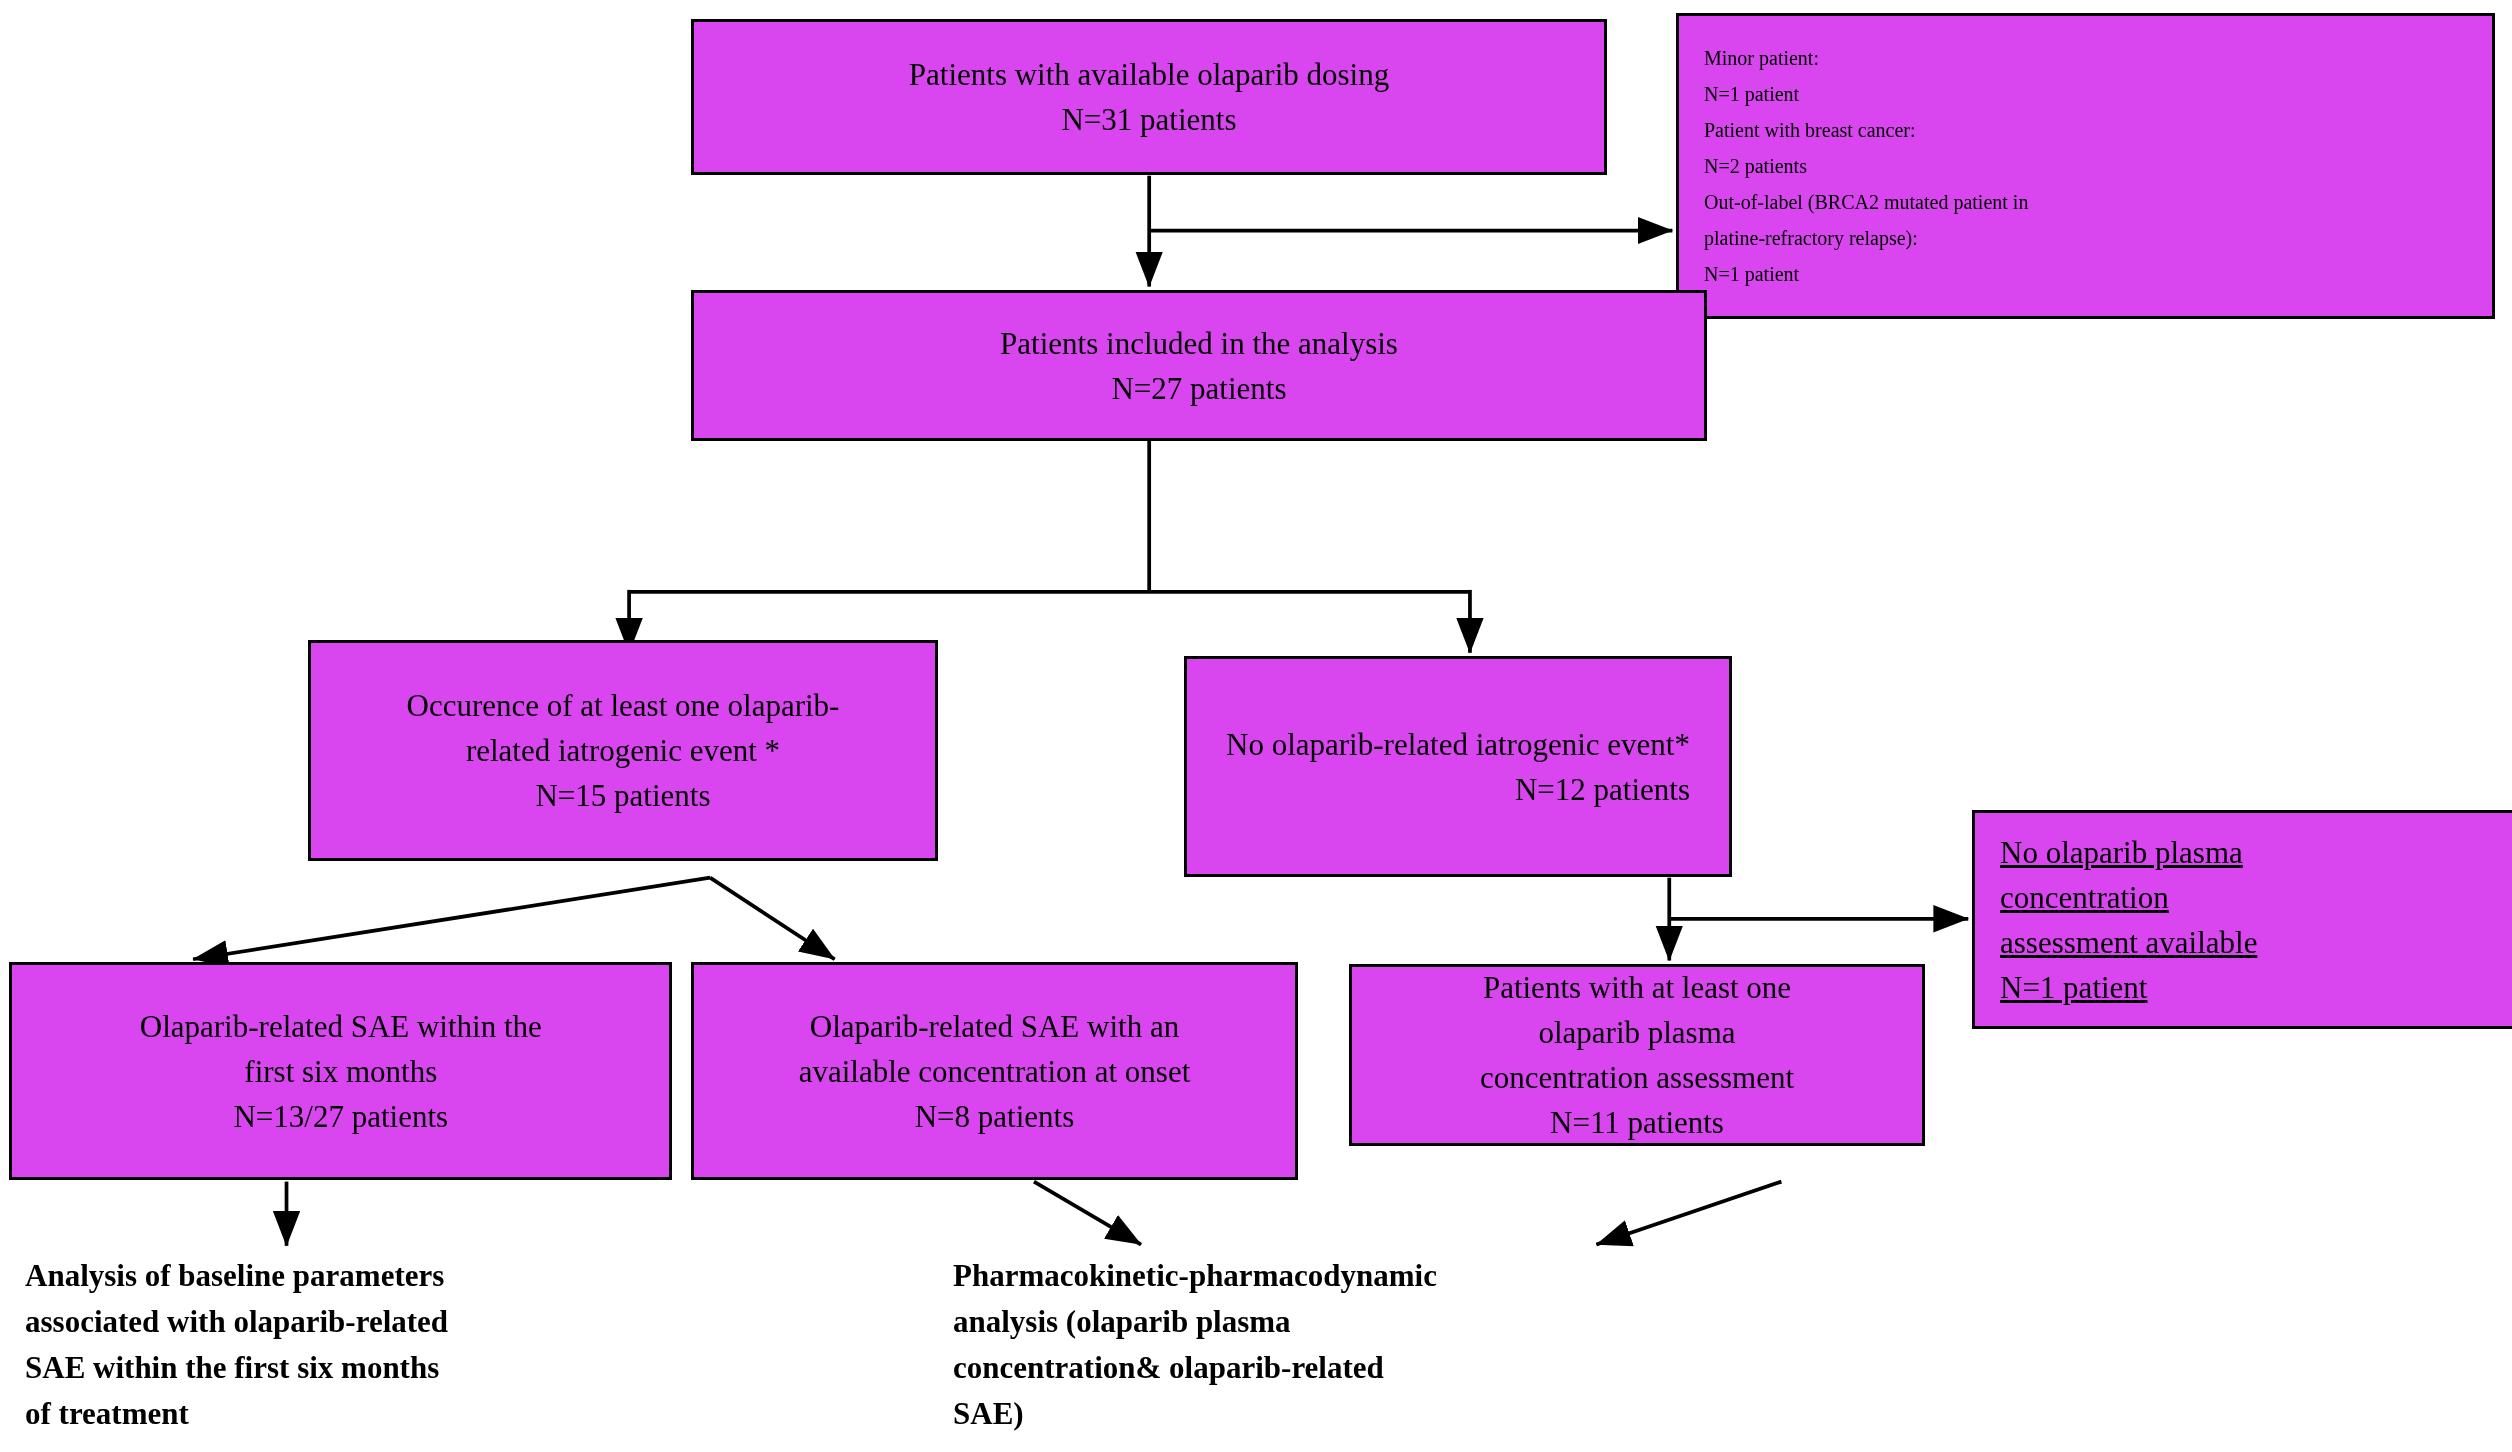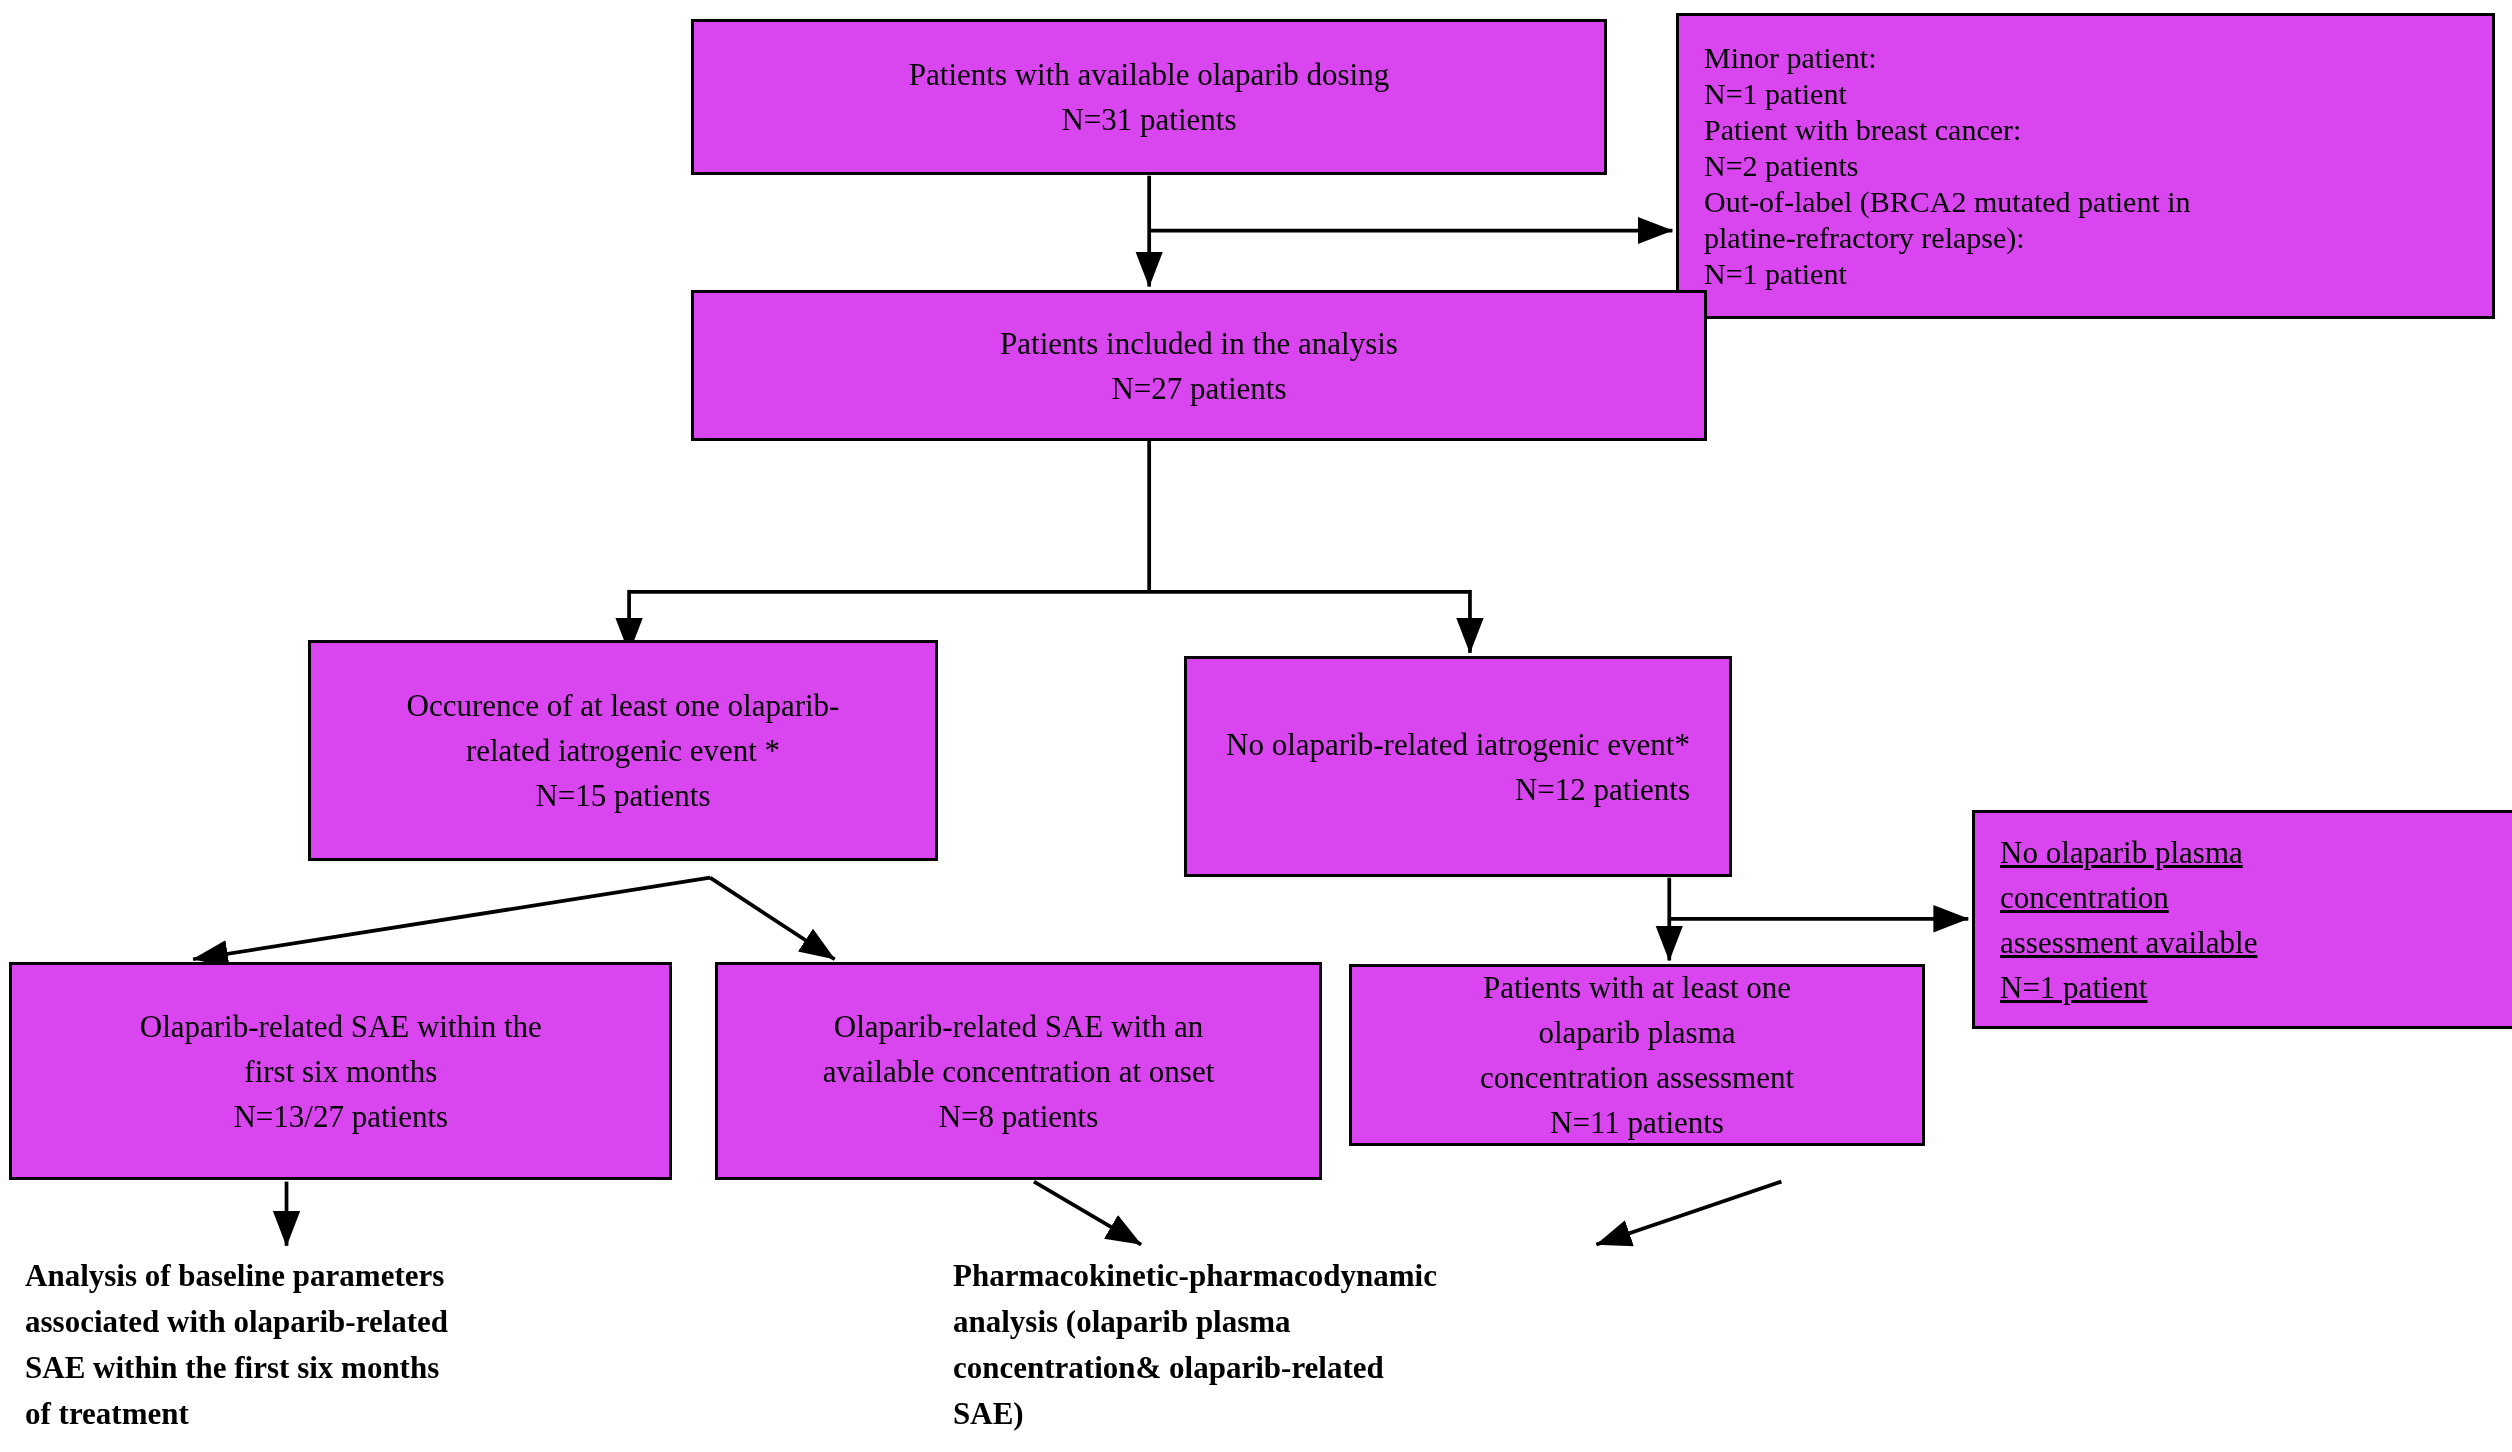--- a/index.html
+++ b/index.html
@@ -44,7 +44,7 @@
     text-align: left;
   }
   .node.leftalign span { padding-left: 25px; }
-  #b2 { font-size: 30px; line-height: 36px; }
+  #b2 { font-size: 20px; line-height: 36px; }
   .outcome {
     position: absolute;
     font-weight: bold;

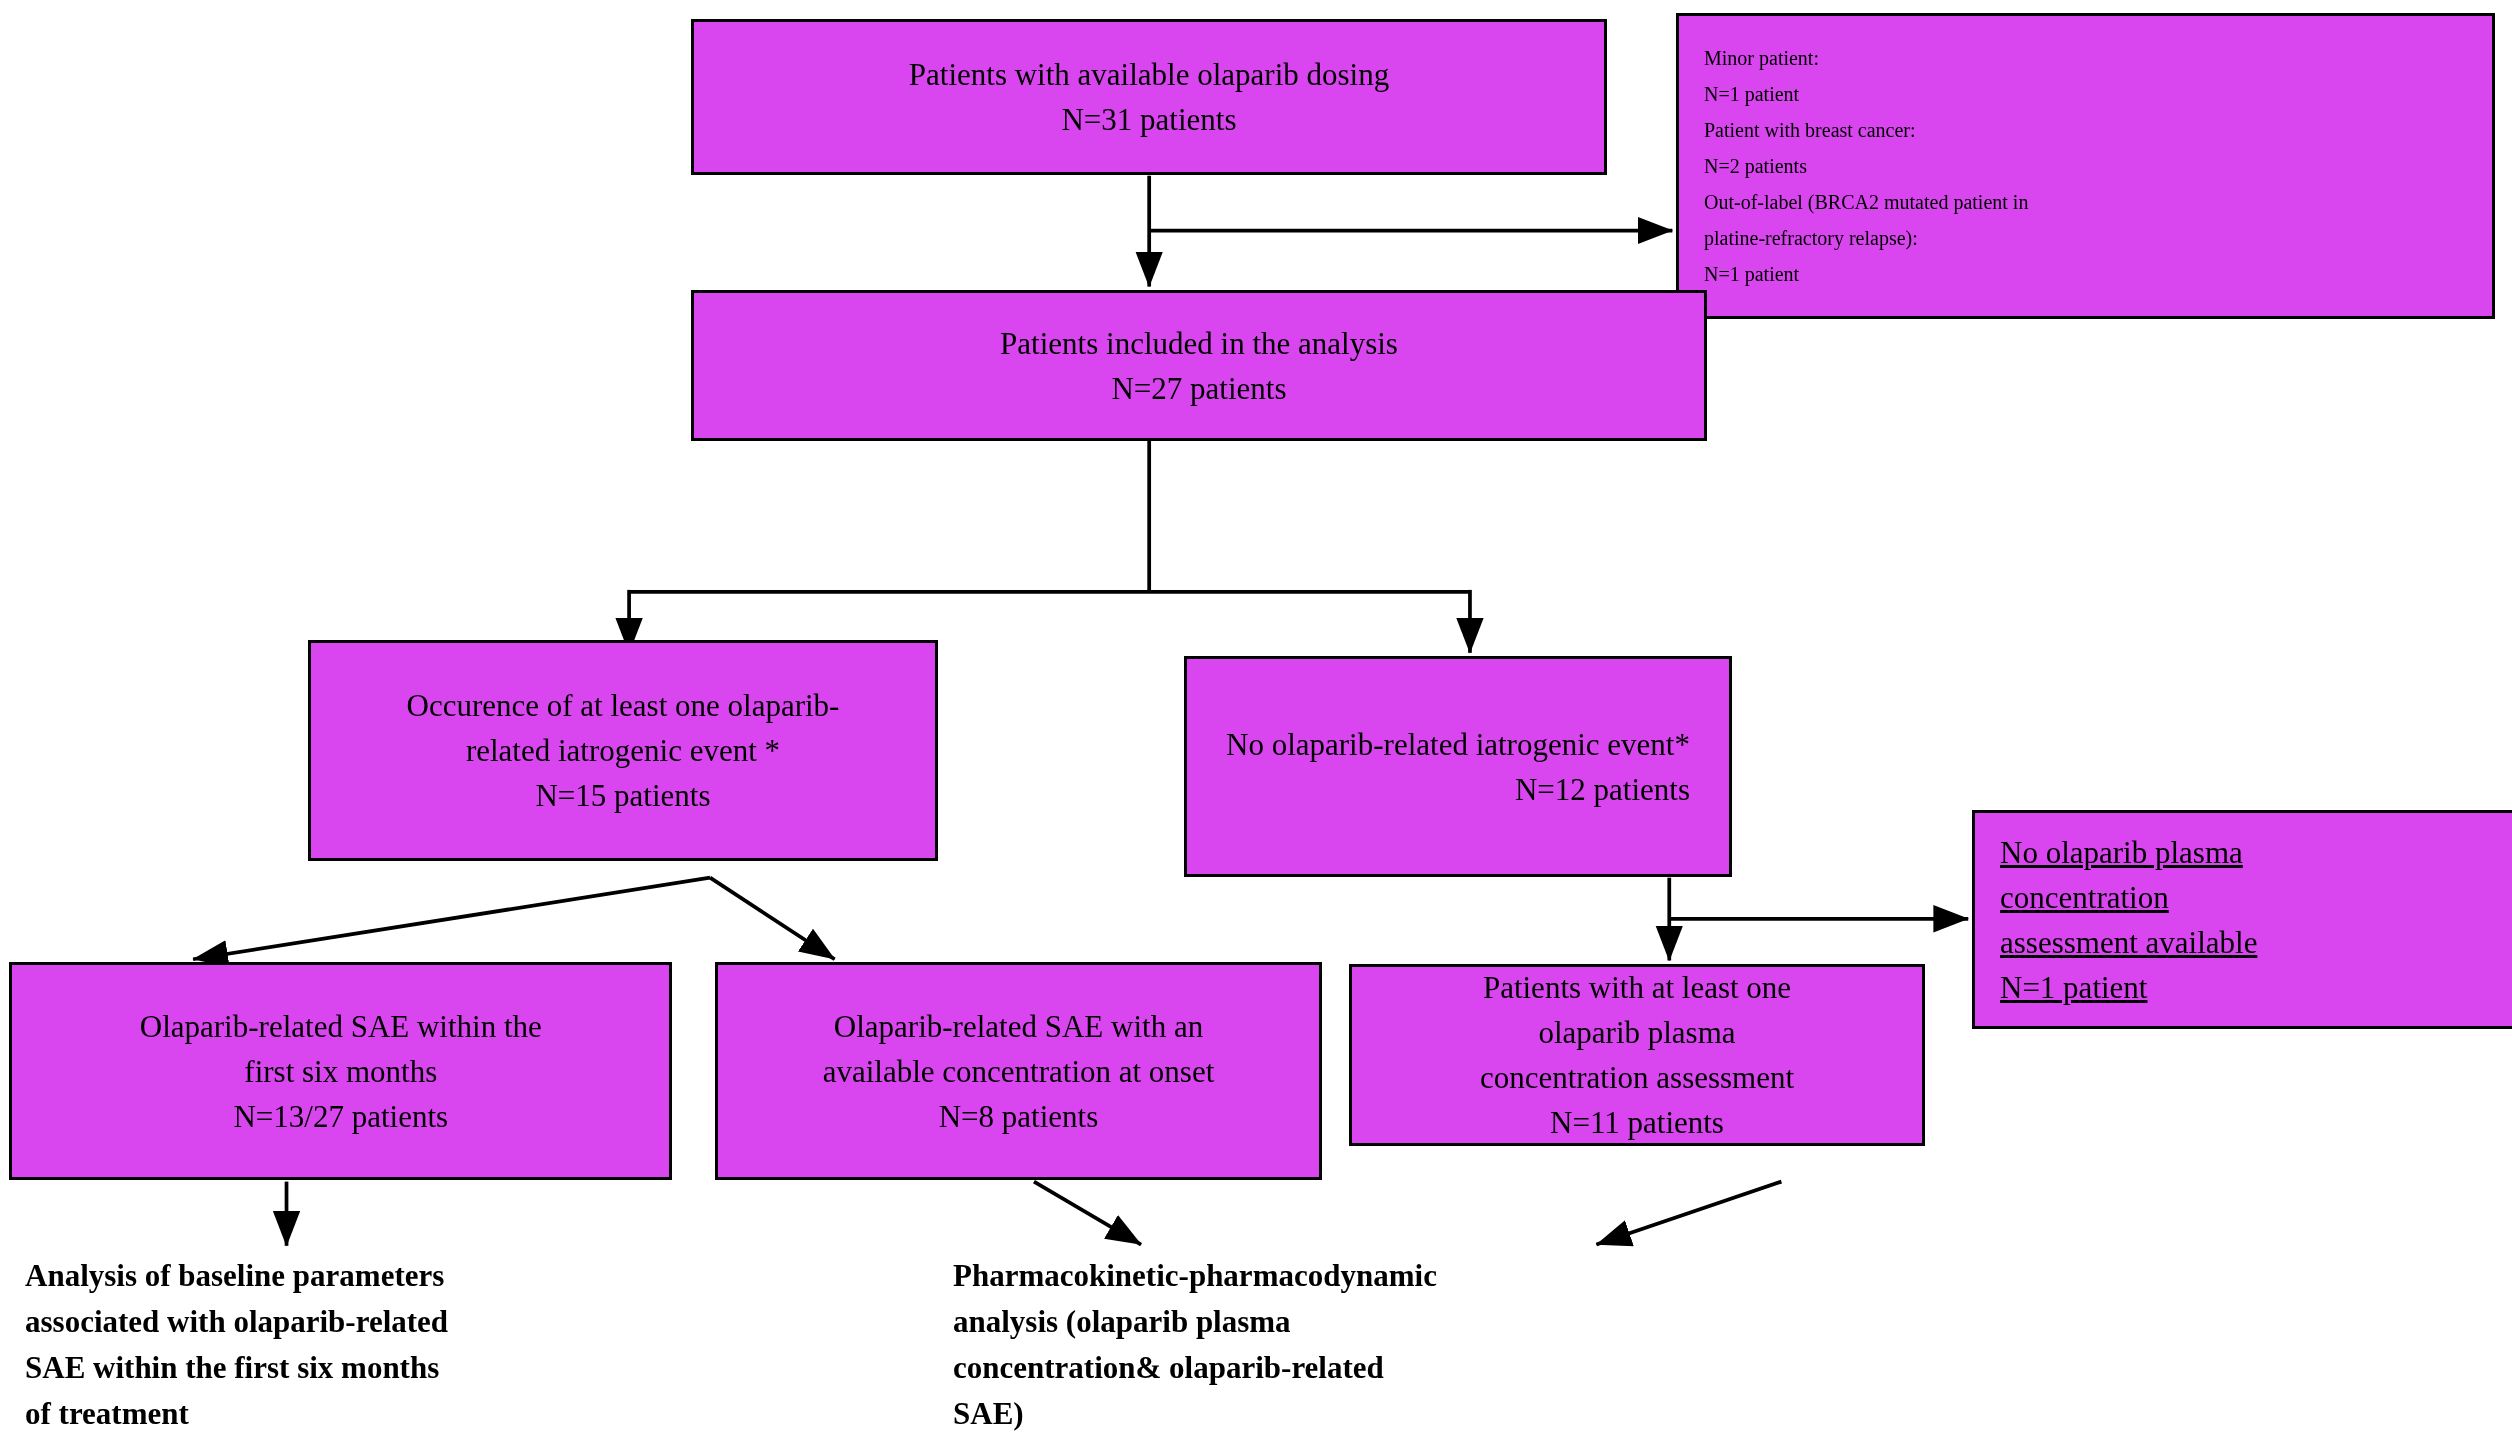--- a/index.html
+++ b/index.html
@@ -61,7 +61,7 @@
   #b5 { left: 1184px; top: 656px; width: 548px;  height: 221px; text-align: right; }
   #b6 { left: 1972px; top: 810px; width: 580px;  height: 219px; text-decoration: underline; }
   #b7 { left: 9.3px;   top: 962px; width: 663px; height: 218px; }
-  #b8 { left: 691px; top: 962px; width: 607px;  height: 218px; margin-left: 24px; }
+  #b8 { left: 691px; top: 962px; width: 607px;  height: 218px; }
   #b9 { left: 1349px; top: 964px; width: 576px;  height: 182px; }
   #out1 { left: 25px;   top: 1253px; width: 723px; }
   #out2 { left: 953px; top: 1253px; width: 766px; }

